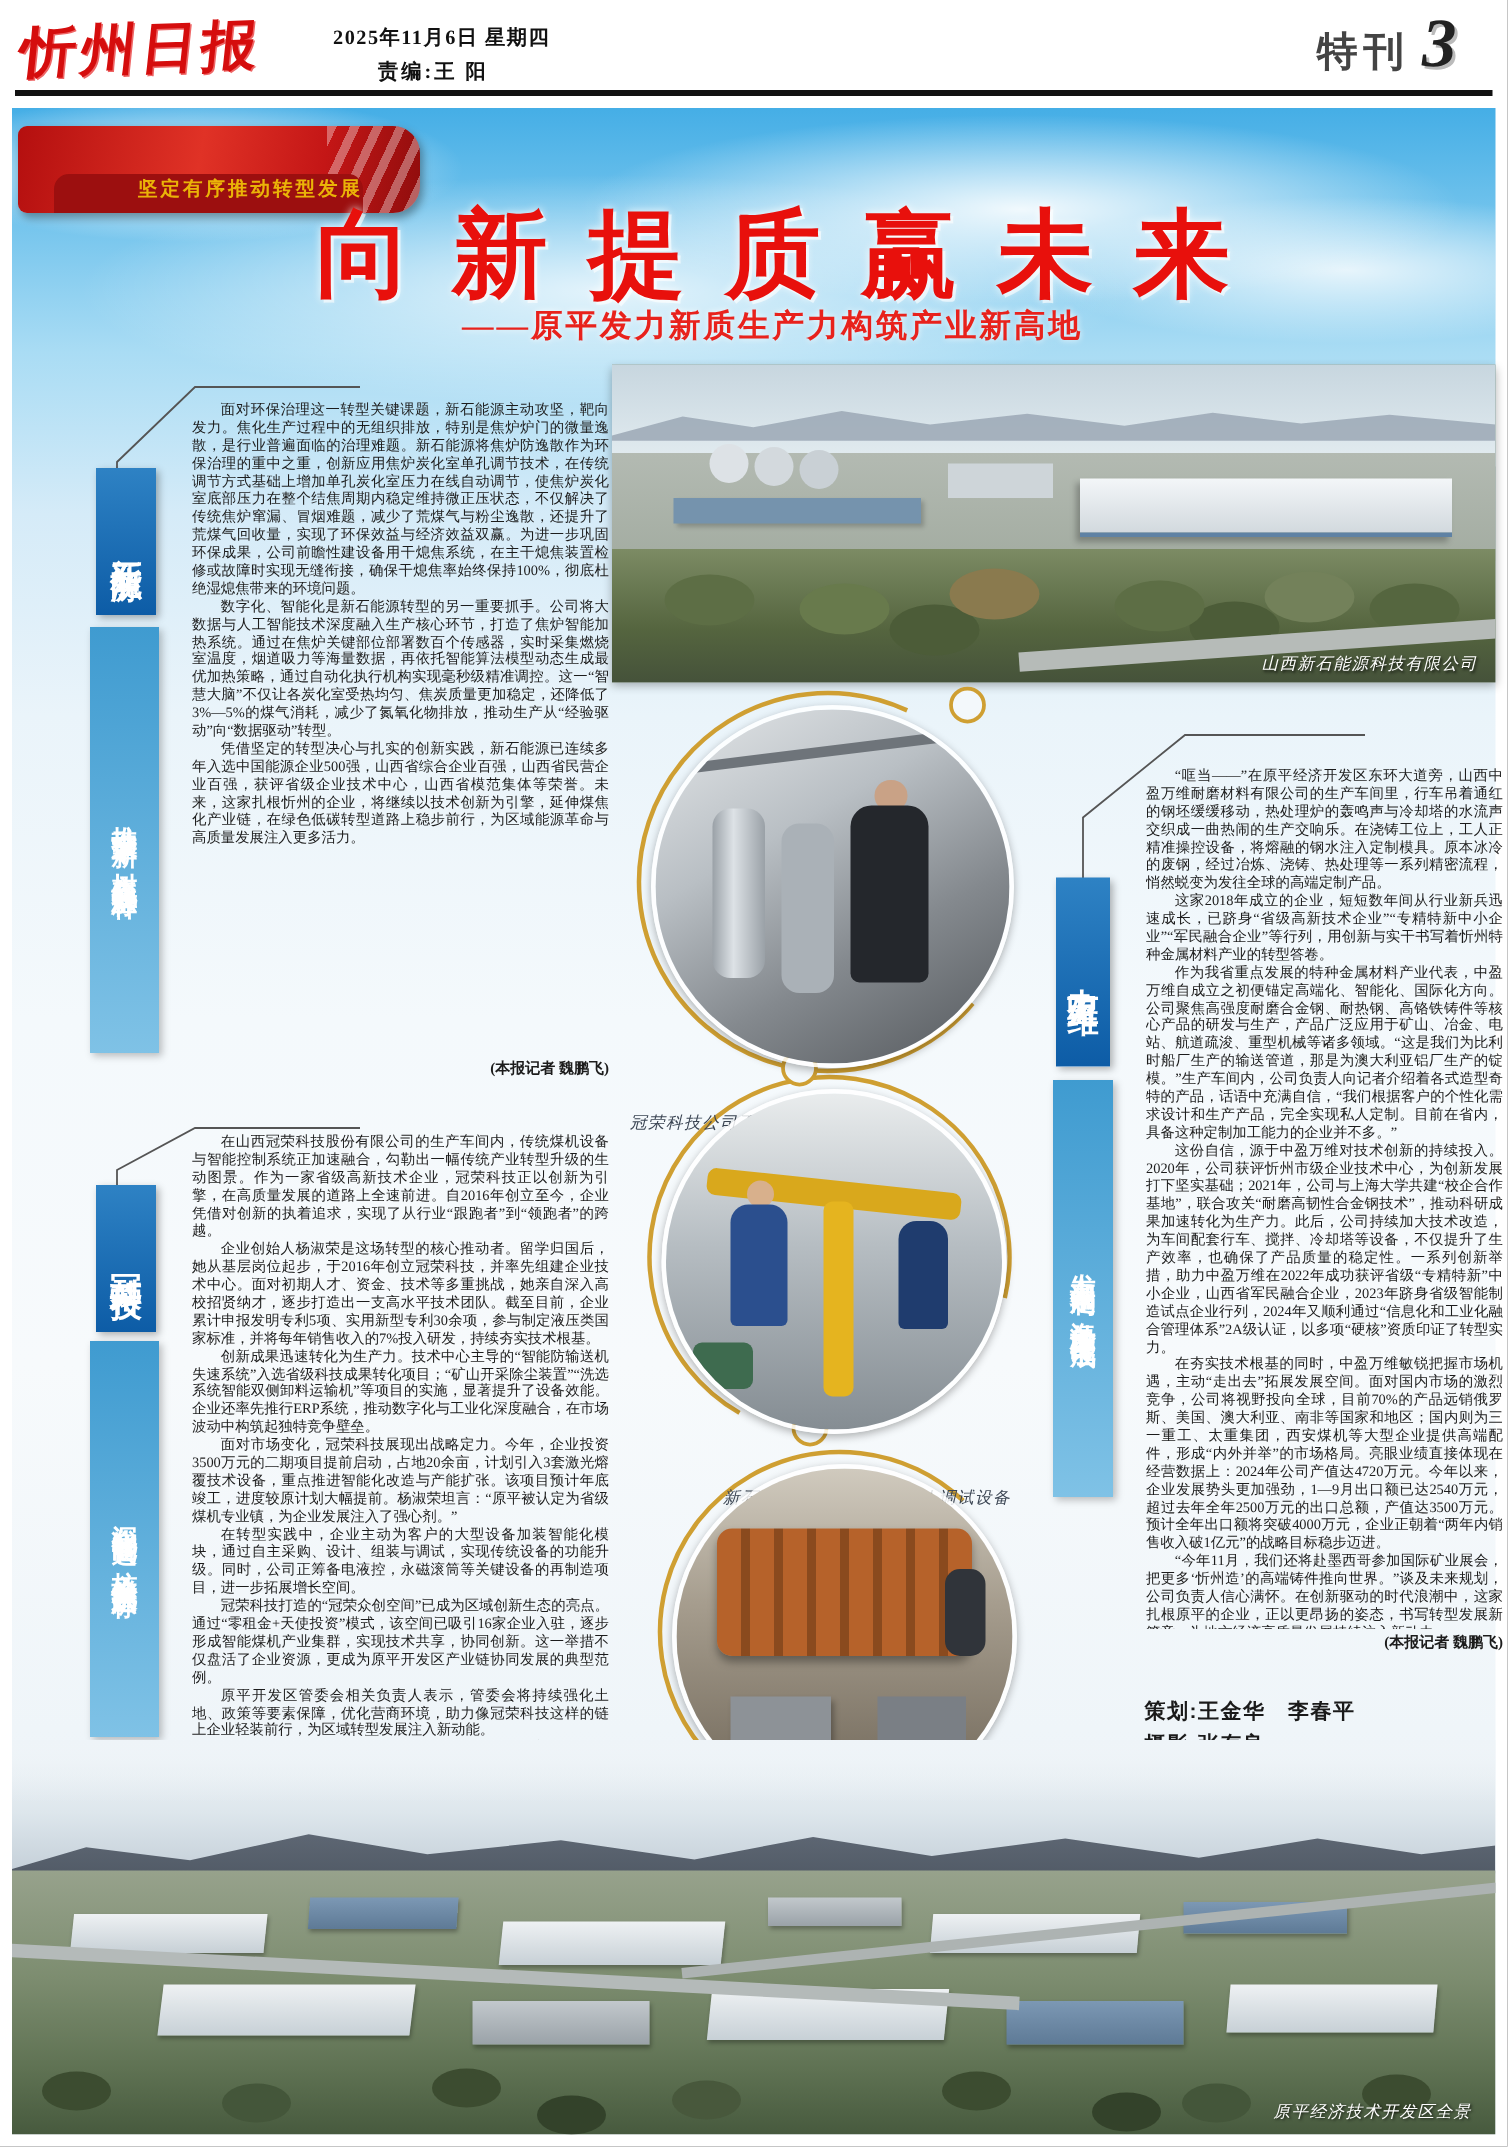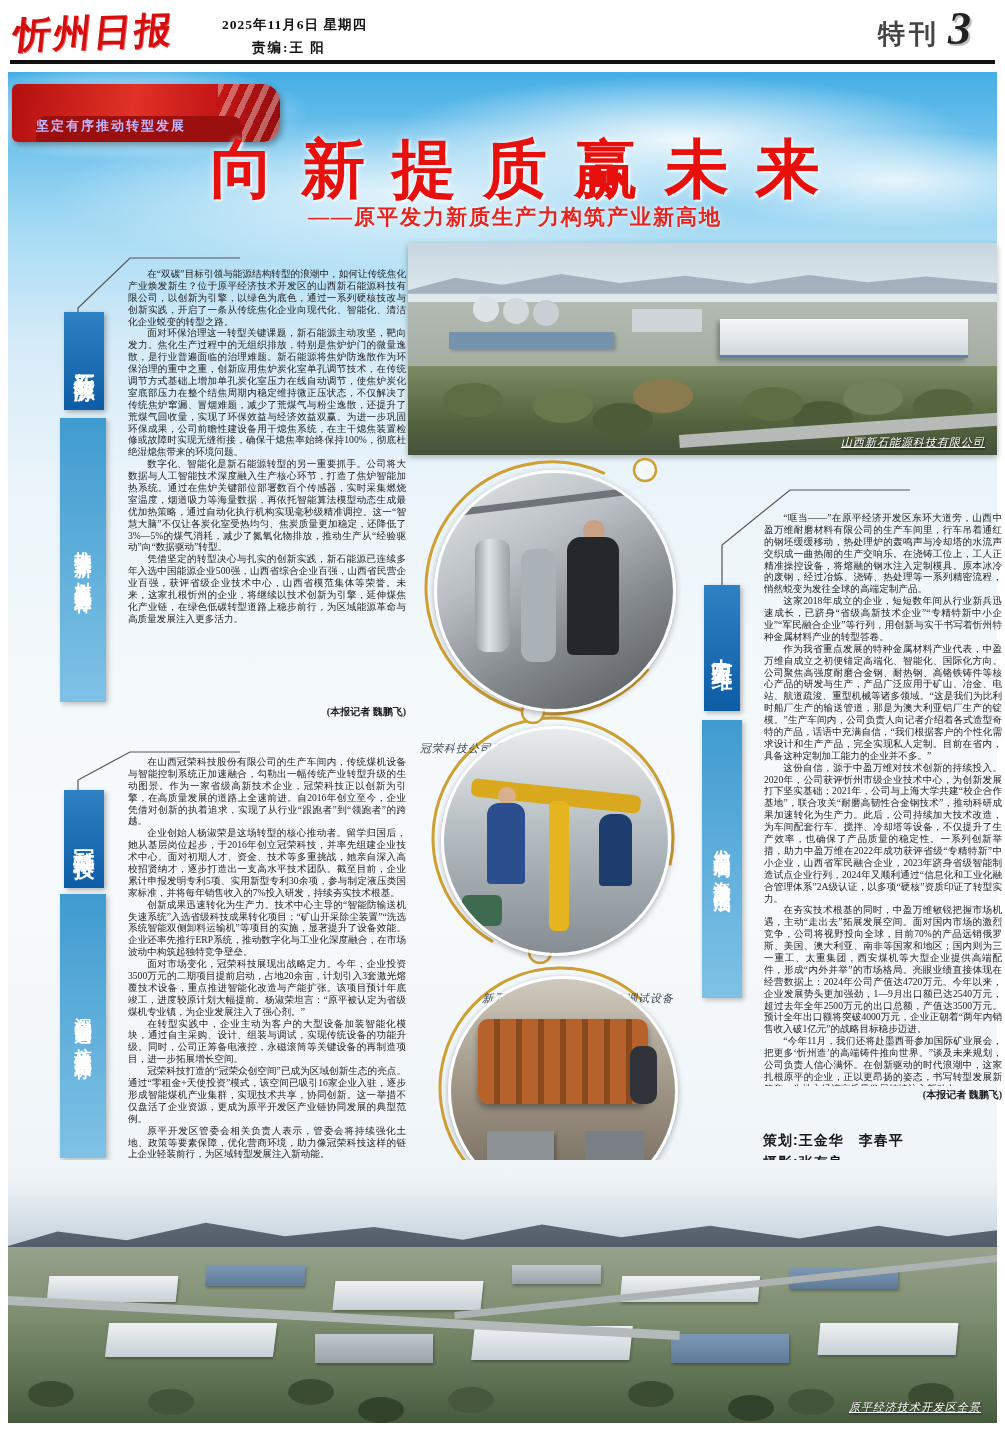--- a/index.html
+++ b/index.html
@@ -37,7 +37,7 @@
   .banner-l1{left:0;top:5px;width:100%;text-align:center;font-size:19px;font-weight:bold;
     color:#ffe23e;letter-spacing:2px;text-shadow:1px 1px 1px #700;}
   .banner-l2{left:24px;top:32px;width:206px;height:36px;border-radius:10px;background:#9c0f0f;
-    text-align:left;font-size:13px;font-weight:bold;color:#c4b5fd;line-height:20px;letter-spacing:2px;}
+    text-align:right;font-size:13px;font-weight:bold;color:#eab308;line-height:20px;letter-spacing:2px;}
 
   
   .headline{left:130px;top:126px;width:770px;text-align:center;font-size:64px;font-weight:900;

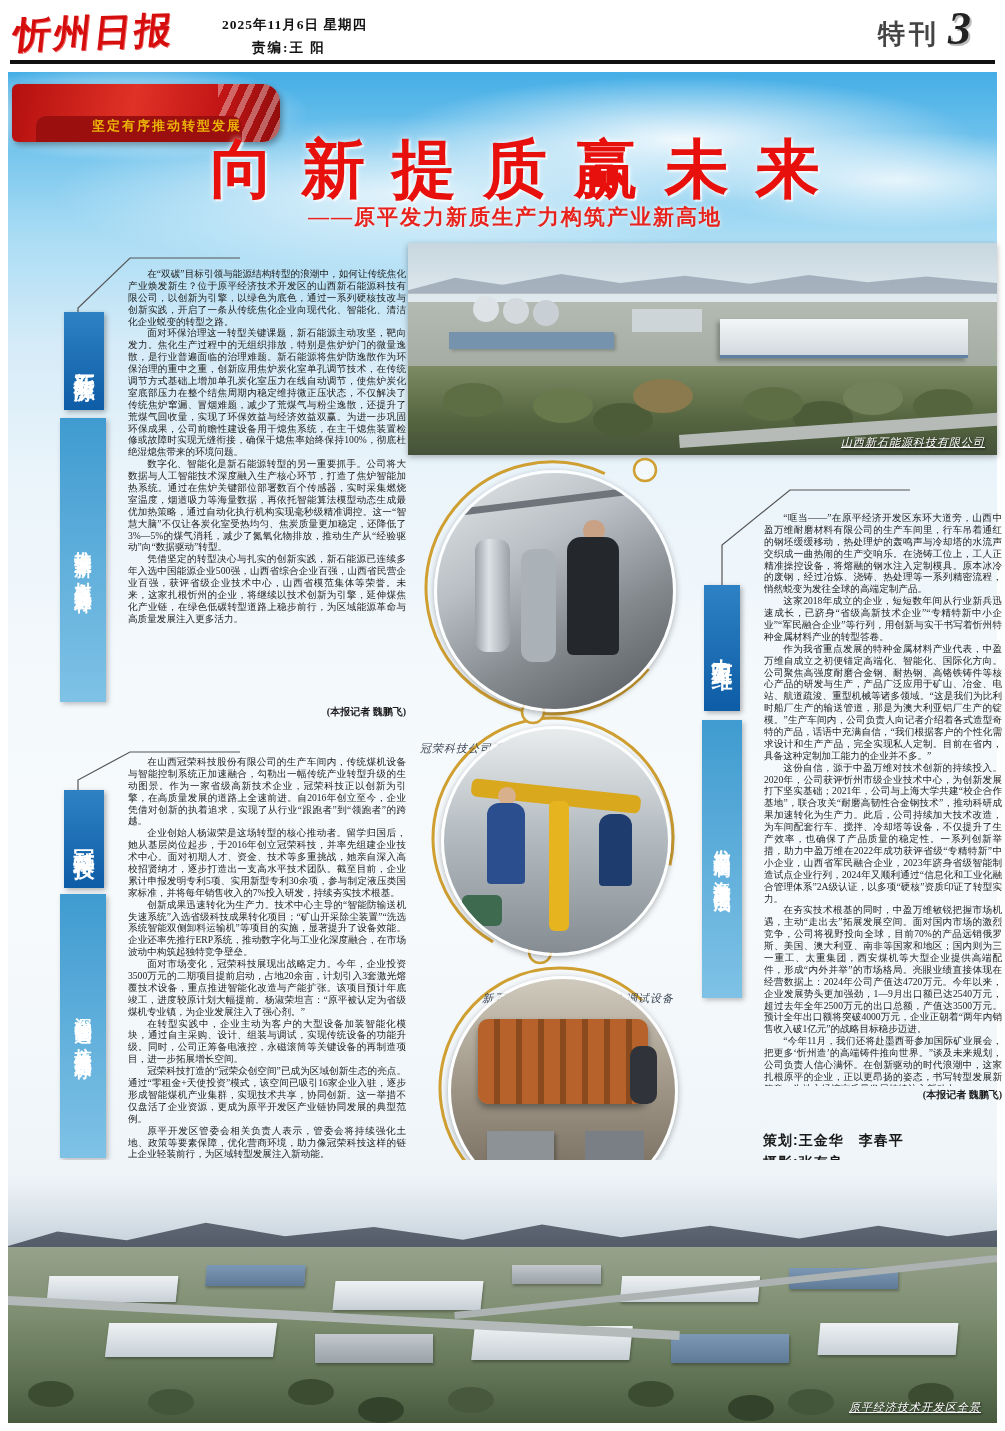--- a/index.html
+++ b/index.html
@@ -191,7 +191,6 @@
   <div class="vbox vlight" style="left:702px;top:720px;width:40px;height:278px;">发力高端定制　海外市场占比七成</div>
 
   <div class="article" style="left:128px;top:268px;width:278px;height:434px;">
-    <p>在“双碳”目标引领与能源结构转型的浪潮中，如何让传统焦化产业焕发新生？位于原平经济技术开发区的山西新石能源科技有限公司，以创新为引擎，以绿色为底色，通过一系列硬核技改与创新实践，开启了一条从传统焦化企业向现代化、智能化、清洁化企业蜕变的转型之路。</p>
     <p>面对环保治理这一转型关键课题，新石能源主动攻坚，靶向发力。焦化生产过程中的无组织排放，特别是焦炉炉门的微量逸散，是行业普遍面临的治理难题。新石能源将焦炉防逸散作为环保治理的重中之重，创新应用焦炉炭化室单孔调节技术，在传统调节方式基础上增加单孔炭化室压力在线自动调节，使焦炉炭化室底部压力在整个结焦周期内稳定维持微正压状态，不仅解决了传统焦炉窜漏、冒烟难题，减少了荒煤气与粉尘逸散，还提升了荒煤气回收量，实现了环保效益与经济效益双赢。为进一步巩固环保成果，公司前瞻性建设备用干熄焦系统，在主干熄焦装置检修或故障时实现无缝衔接，确保干熄焦率始终保持100%，彻底杜绝湿熄焦带来的环境问题。</p>
     <p>数字化、智能化是新石能源转型的另一重要抓手。公司将大数据与人工智能技术深度融入生产核心环节，打造了焦炉智能加热系统。通过在焦炉关键部位部署数百个传感器，实时采集燃烧室温度，烟道吸力等海量数据，再依托智能算法模型动态生成最优加热策略，通过自动化执行机构实现毫秒级精准调控。这一“智慧大脑”不仅让各炭化室受热均匀、焦炭质量更加稳定，还降低了3%—5%的煤气消耗，减少了氮氧化物排放，推动生产从“经验驱动”向“数据驱动”转型。</p>
     <p>凭借坚定的转型决心与扎实的创新实践，新石能源已连续多年入选中国能源企业500强，山西省综合企业百强，山西省民营企业百强，获评省级企业技术中心，山西省模范集体等荣誉。未来，这家扎根忻州的企业，将继续以技术创新为引擎，延伸煤焦化产业链，在绿色低碳转型道路上稳步前行，为区域能源革命与高质量发展注入更多活力。</p>

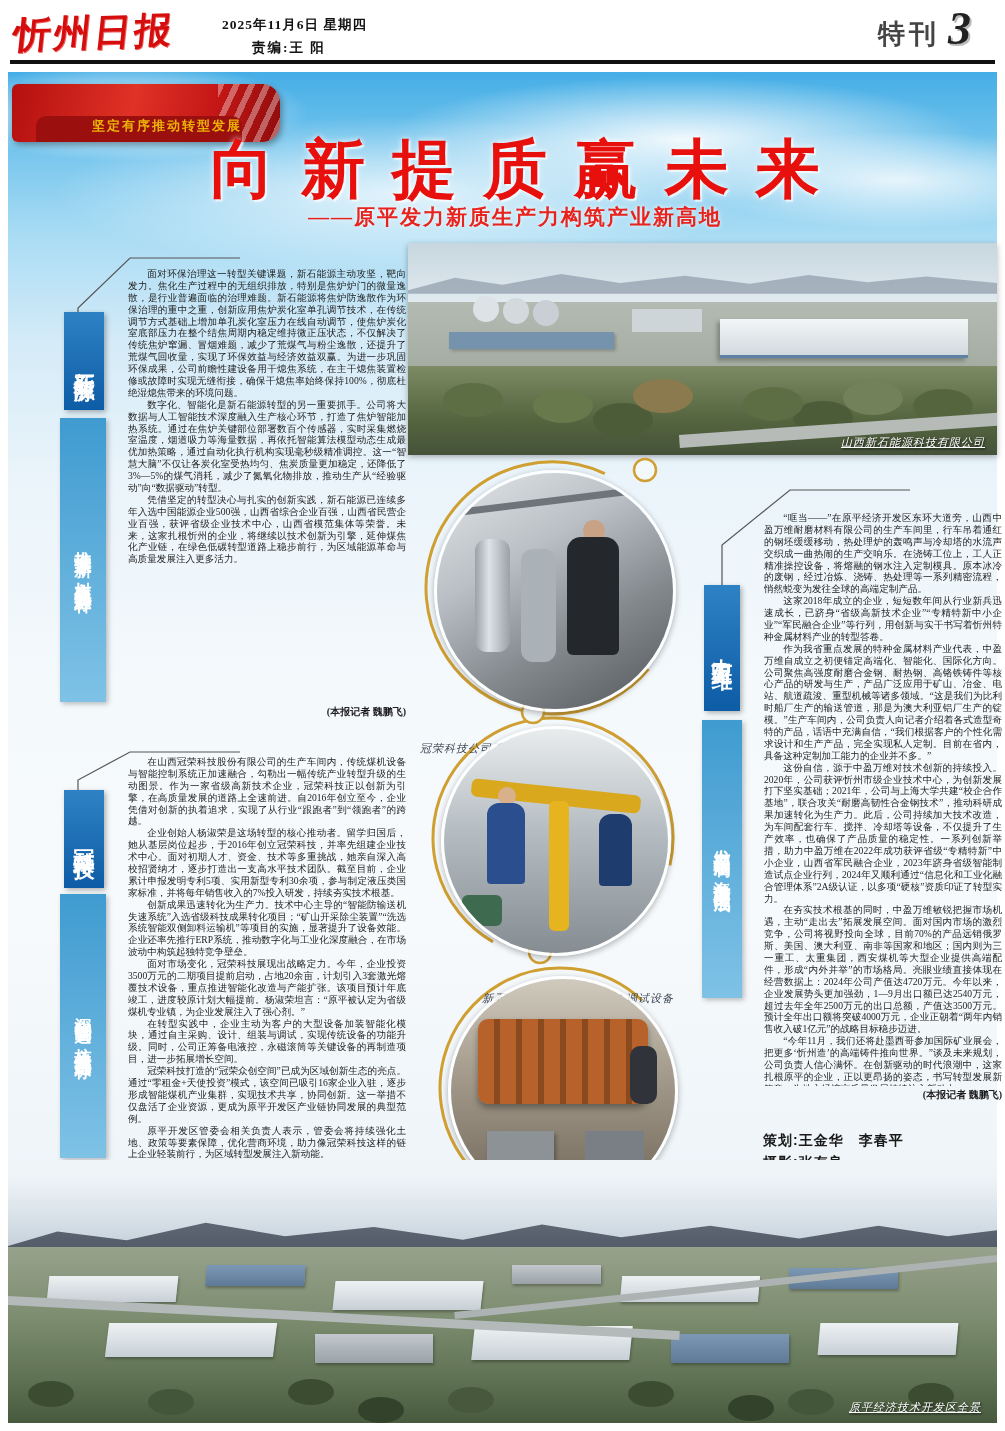--- a/index.html
+++ b/index.html
@@ -67,7 +67,7 @@
   .photo{position:absolute;overflow:hidden;box-shadow:0 2px 6px rgba(0,0,0,.3);}
   .pcap{position:absolute;font-size:11px;font-style:italic;color:#3c4654;letter-spacing:1px;margin-top:41px;}
   .pcap-w{position:absolute;font-size:11px;font-style:italic;color:#fff;letter-spacing:1px;
-    text-shadow:1px 1px 2px rgba(0,0,0,.8);text-decoration:underline;}
+    text-shadow:1px 1px 2px rgba(0,0,0,.8);}
   .circle{border-radius:50%;border:3px solid rgba(255,255,255,.85);}
 
   

